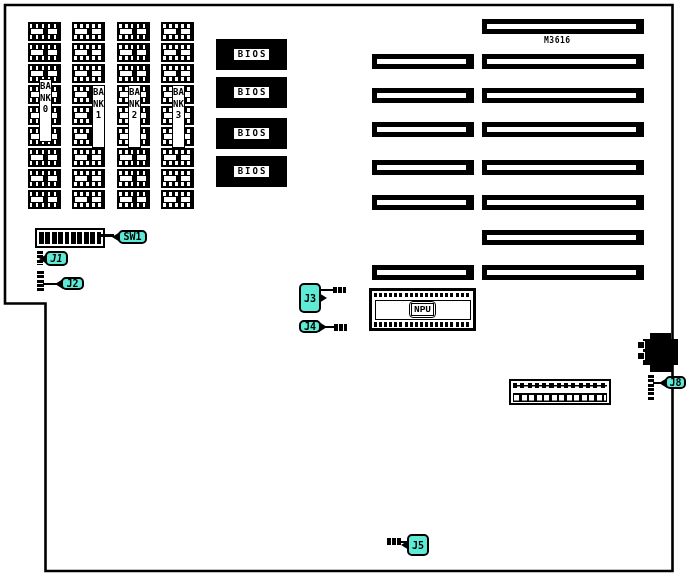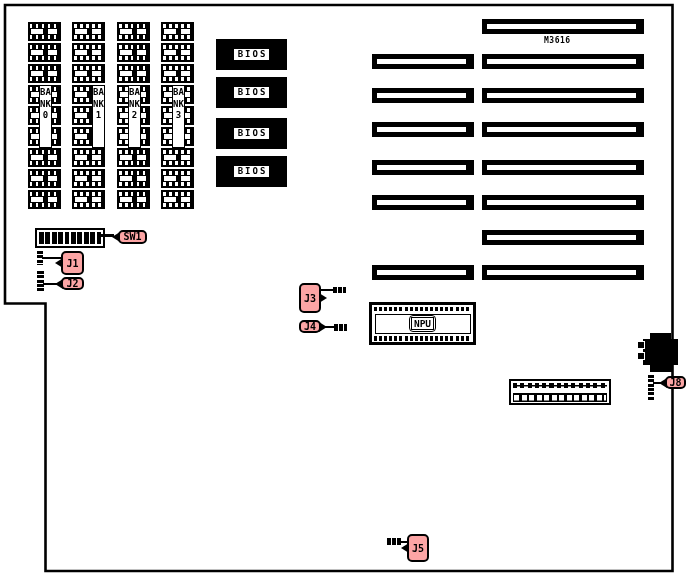--- a/index.html
+++ b/index.html
@@ -162,7 +162,7 @@
       </div>
     </div>
 
-  <div class="bank-label" style="left:39px;top:85px;">BANK0</div>
+  <div class="bank-label" style="left:39px;top:79px;">BANK0</div>
   <div class="bank-label" style="left:92px;top:85px;">BANK1</div>
   <div class="bank-label" style="left:128px;top:85px;">BANK2</div>
   <div class="bank-label" style="left:172px;top:85px;">BANK3</div>

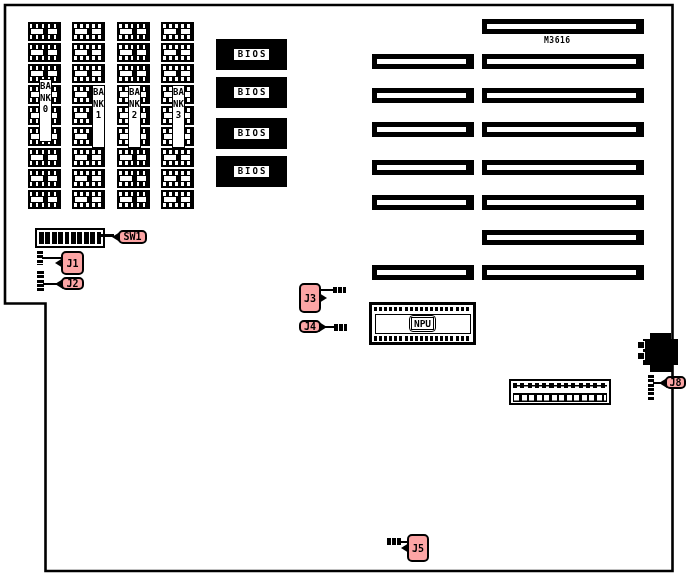--- a/index.html
+++ b/index.html
@@ -60,7 +60,7 @@
 
   
   .callout{
-    position:absolute;background:#fca5a5;border:2px solid #000;border-radius:5px;
+    position:absolute;background:#5eead4;border:2px solid #000;border-radius:5px;
     font-weight:bold;font-size:10px;display:flex;align-items:center;justify-content:center;
     box-sizing:border-box;z-index:5;
   }

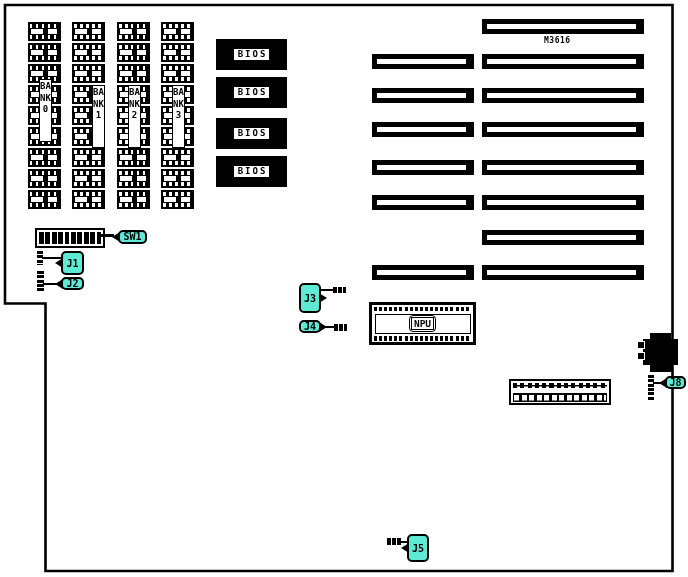--- a/index.html
+++ b/index.html
@@ -205,7 +205,7 @@
 
   <div class="jumper-v" style="left:37px;top:251px;width:6px;height:14px;"></div>
   <div class="leader" style="left:42px;top:256.5px;width:20px;"></div>
-  <div class="callout tail-left" style="left:61px;top:251px;width:23px;height:24px;">J1</div>
+  <div class="callout tail-left" style="left:45px;top:251px;width:23px;height:15px;font-style:italic;">J1</div>
 
   <div class="jumper-v" style="left:37px;top:271px;width:7px;height:22px;"></div>
   <div class="leader" style="left:43px;top:282.5px;width:19px;"></div>

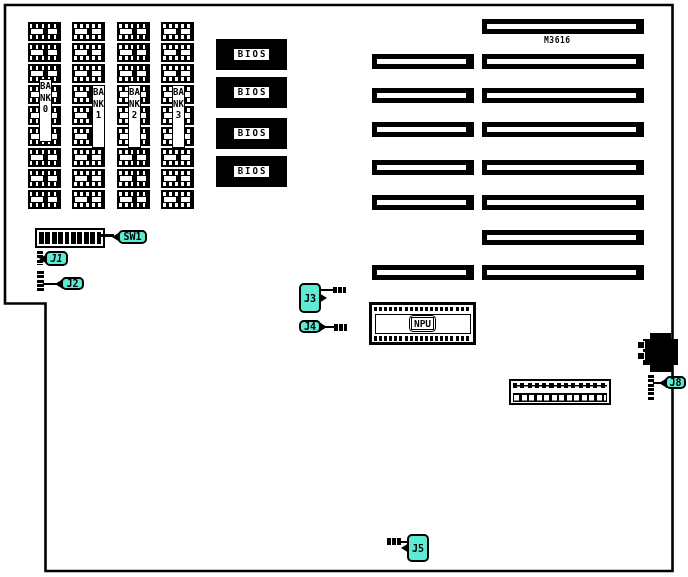--- a/index.html
+++ b/index.html
@@ -71,7 +71,7 @@
   .leader{position:absolute;height:2.5px;background:#000;z-index:4;}
 
   
-  .npu-socket{position:absolute;left:369px;top:302px;width:101px;height:37px;border:3px solid #000;background:#fff;}
+  .npu-socket{position:absolute;left:369px;top:288px;width:101px;height:37px;border:3px solid #000;background:#fff;font-family:Liberation Mono, monospace;}
   .npu-socket::before,.npu-socket::after{
     content:"";position:absolute;left:2px;right:2px;height:4.5px;
     background:repeating-linear-gradient(90deg,#000 0 3px,rgba(0,0,0,0) 3px 5.1px);

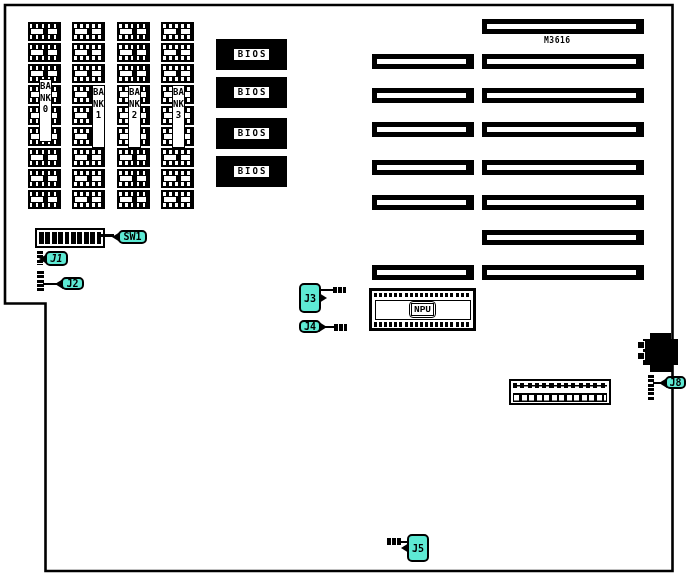--- a/index.html
+++ b/index.html
@@ -244,7 +244,7 @@
 
   <div class="jumper-h" style="left:387px;top:538px;width:16px;height:7px;"></div>
   <div class="leader" style="left:398px;top:540.5px;width:10px;"></div>
-  <div class="callout tail-left" style="left:407px;top:534px;width:22px;height:28px;">J5</div>
+  <div class="callout tail-left" style="left:407px;top:534px;width:22px;height:22px;">J5</div>
 
 </div>
 

